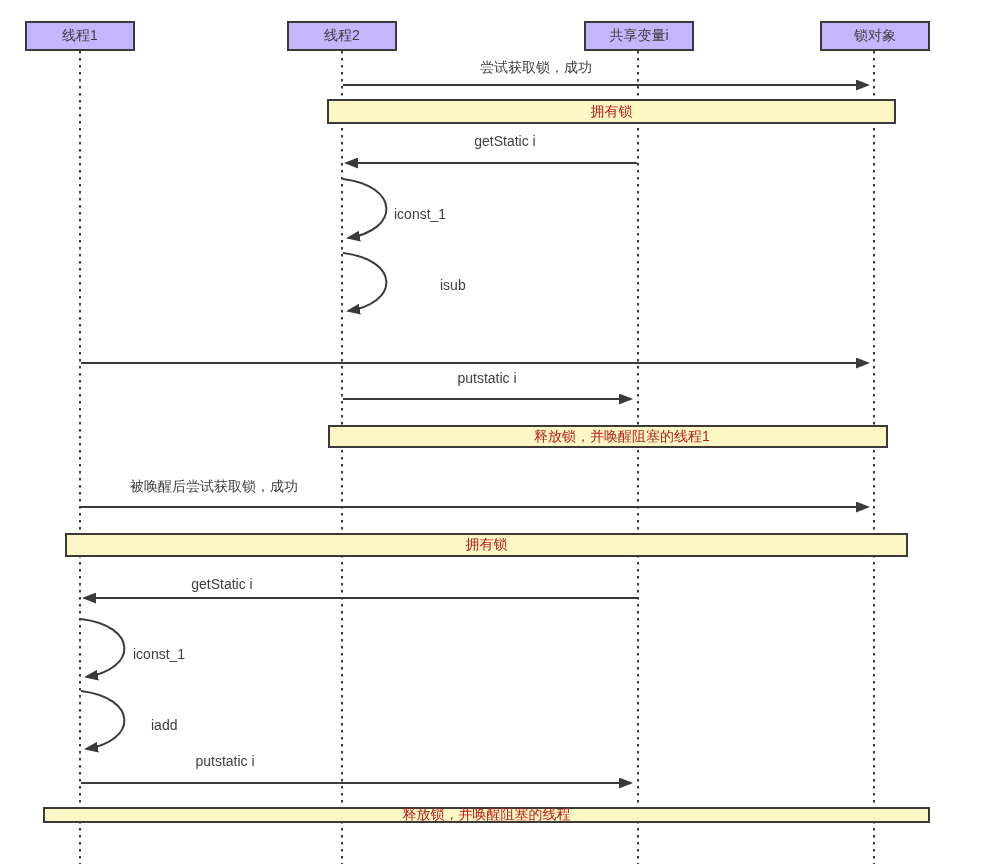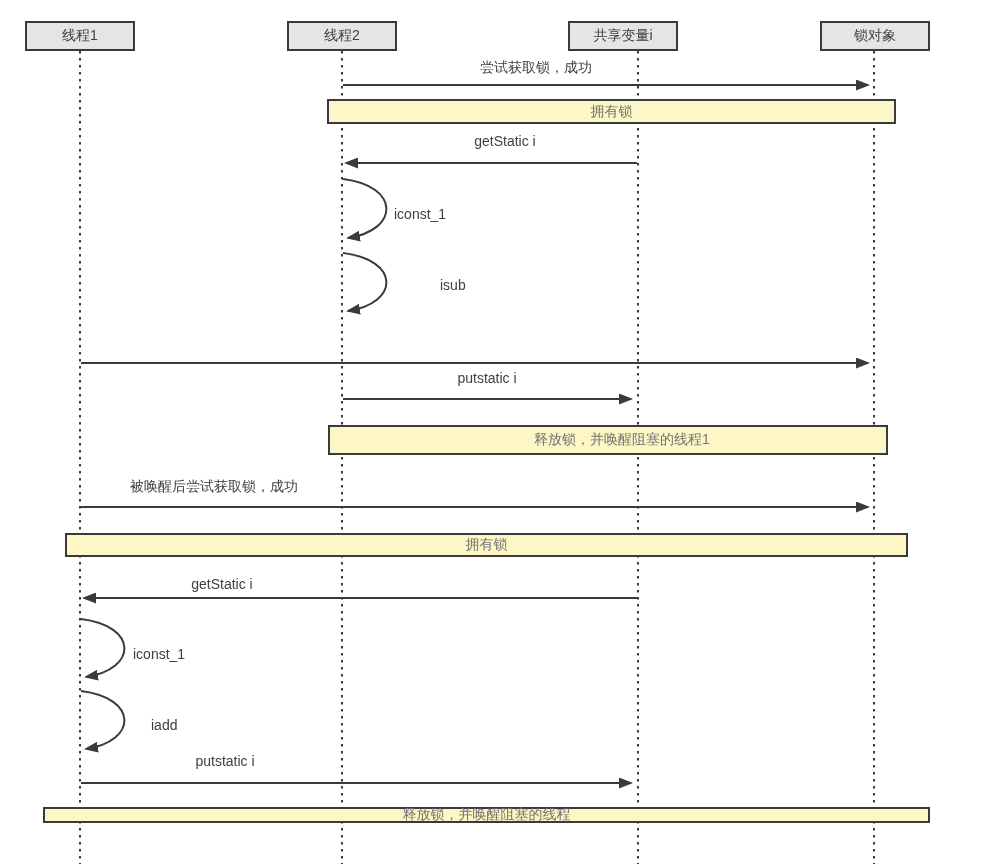--- a/index.html
+++ b/index.html
@@ -25,7 +25,7 @@
     position: absolute;
     width: 110px; height: 30px;
     border: 2.5px solid var(--line);
-    background: #e5e5e5;
+    background: #c4b5fd;
     box-sizing: border-box;
     display: flex; align-items: center; justify-content: center;
     font-size: 14px; color: var(--text);

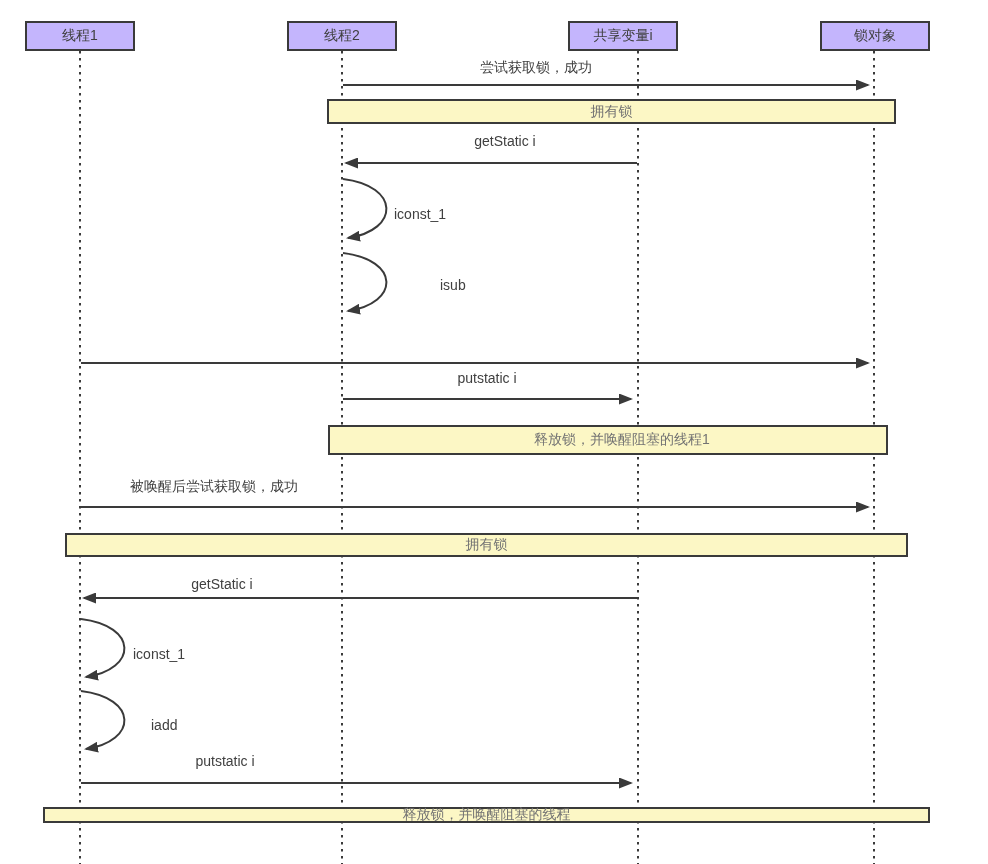--- a/index.html
+++ b/index.html
@@ -98,7 +98,7 @@
   <div class="participant" style="left:287px; top:21px;">
     <span>线程2</span>
   </div>
-  <div class="participant" style="left:568px; top:21px;justify-content:center;">
+  <div class="participant" style="left:584px; top:21px;justify-content:center;">
     <span>共享变量i</span>
   </div>
   <div class="participant" style="left:820px; top:21px;">

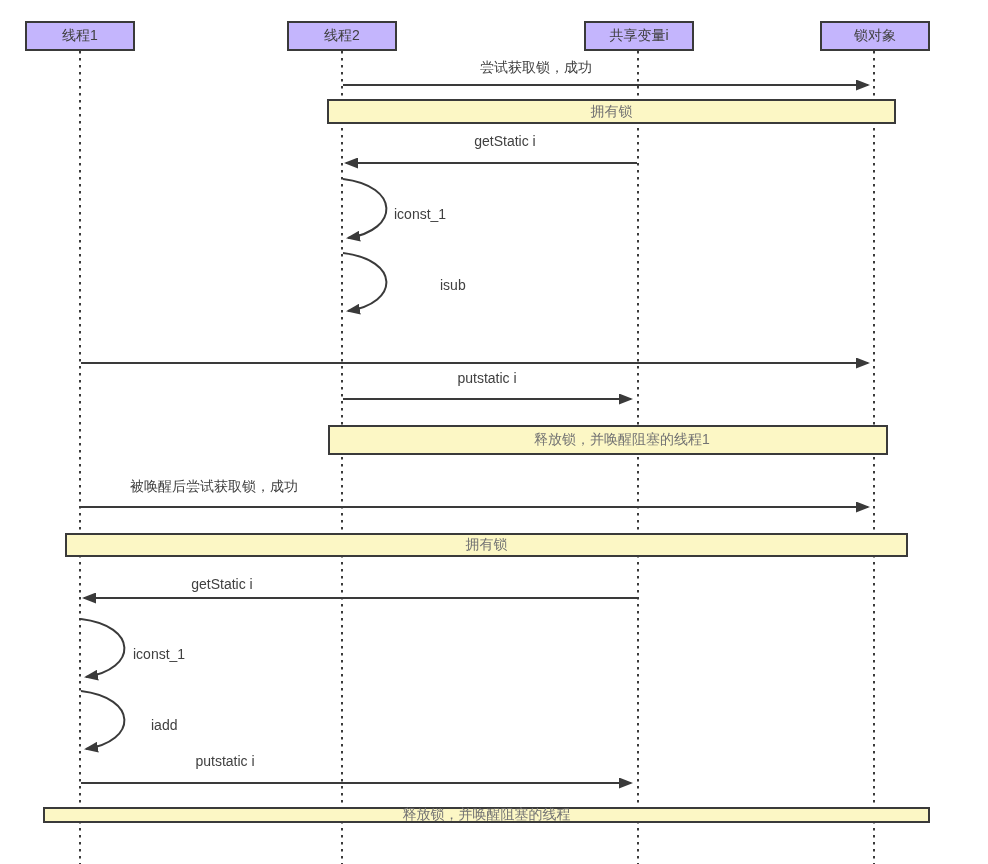--- a/index.html
+++ b/index.html
@@ -37,7 +37,7 @@
     background: var(--fill);
     box-sizing: border-box;
     display: flex; align-items: center; justify-content: center;
-    font-size: 14px; color: #737373;
+    font-size: 14px; color: #b91c1c;
     white-space: nowrap;
   }
   .msg-label {

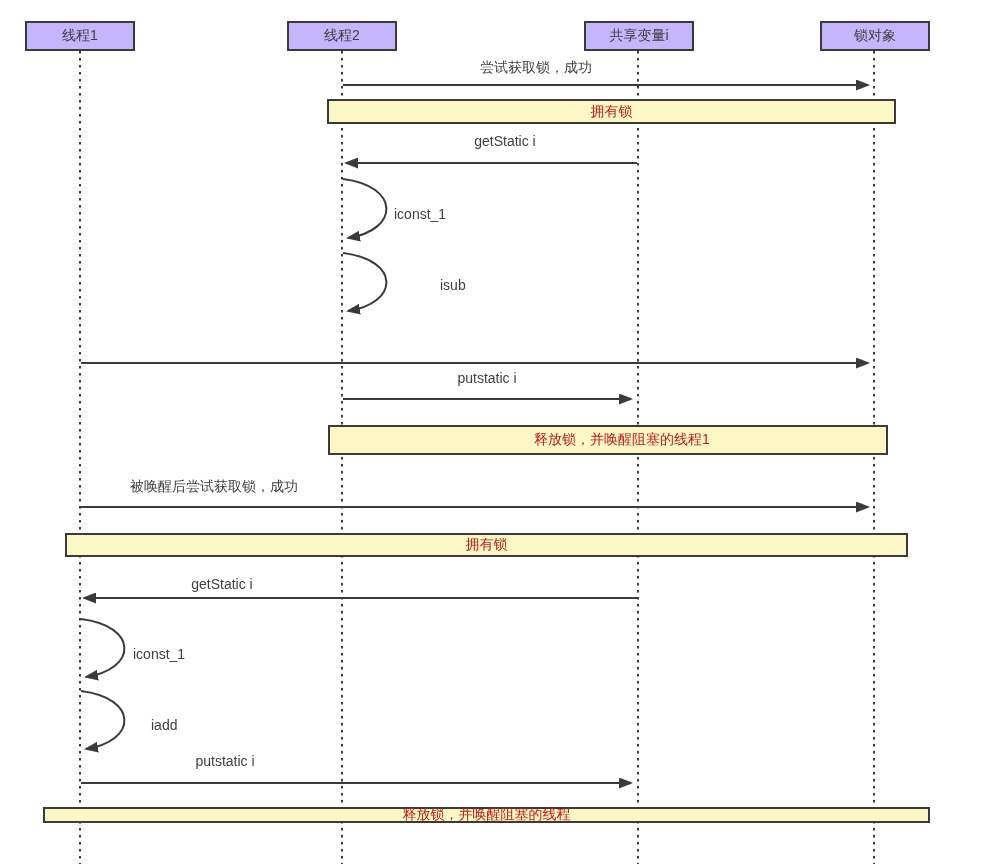--- a/index.html
+++ b/index.html
@@ -82,7 +82,7 @@
   <div class="state" style="left:327px; top:99px;  width:569px; height:25px;">
     <span>拥有锁</span>
   </div>
-  <div class="state" style="left:328px; top:425px; width:560px; height:30px;padding-left:28px;">
+  <div class="state" style="left:328px; top:425px; width:560px; height:23px;padding-left:28px;">
     <span>释放锁，并唤醒阻塞的线程1</span>
   </div>
   <div class="state" style="left:65px;  top:533px; width:843px; height:24px;">

